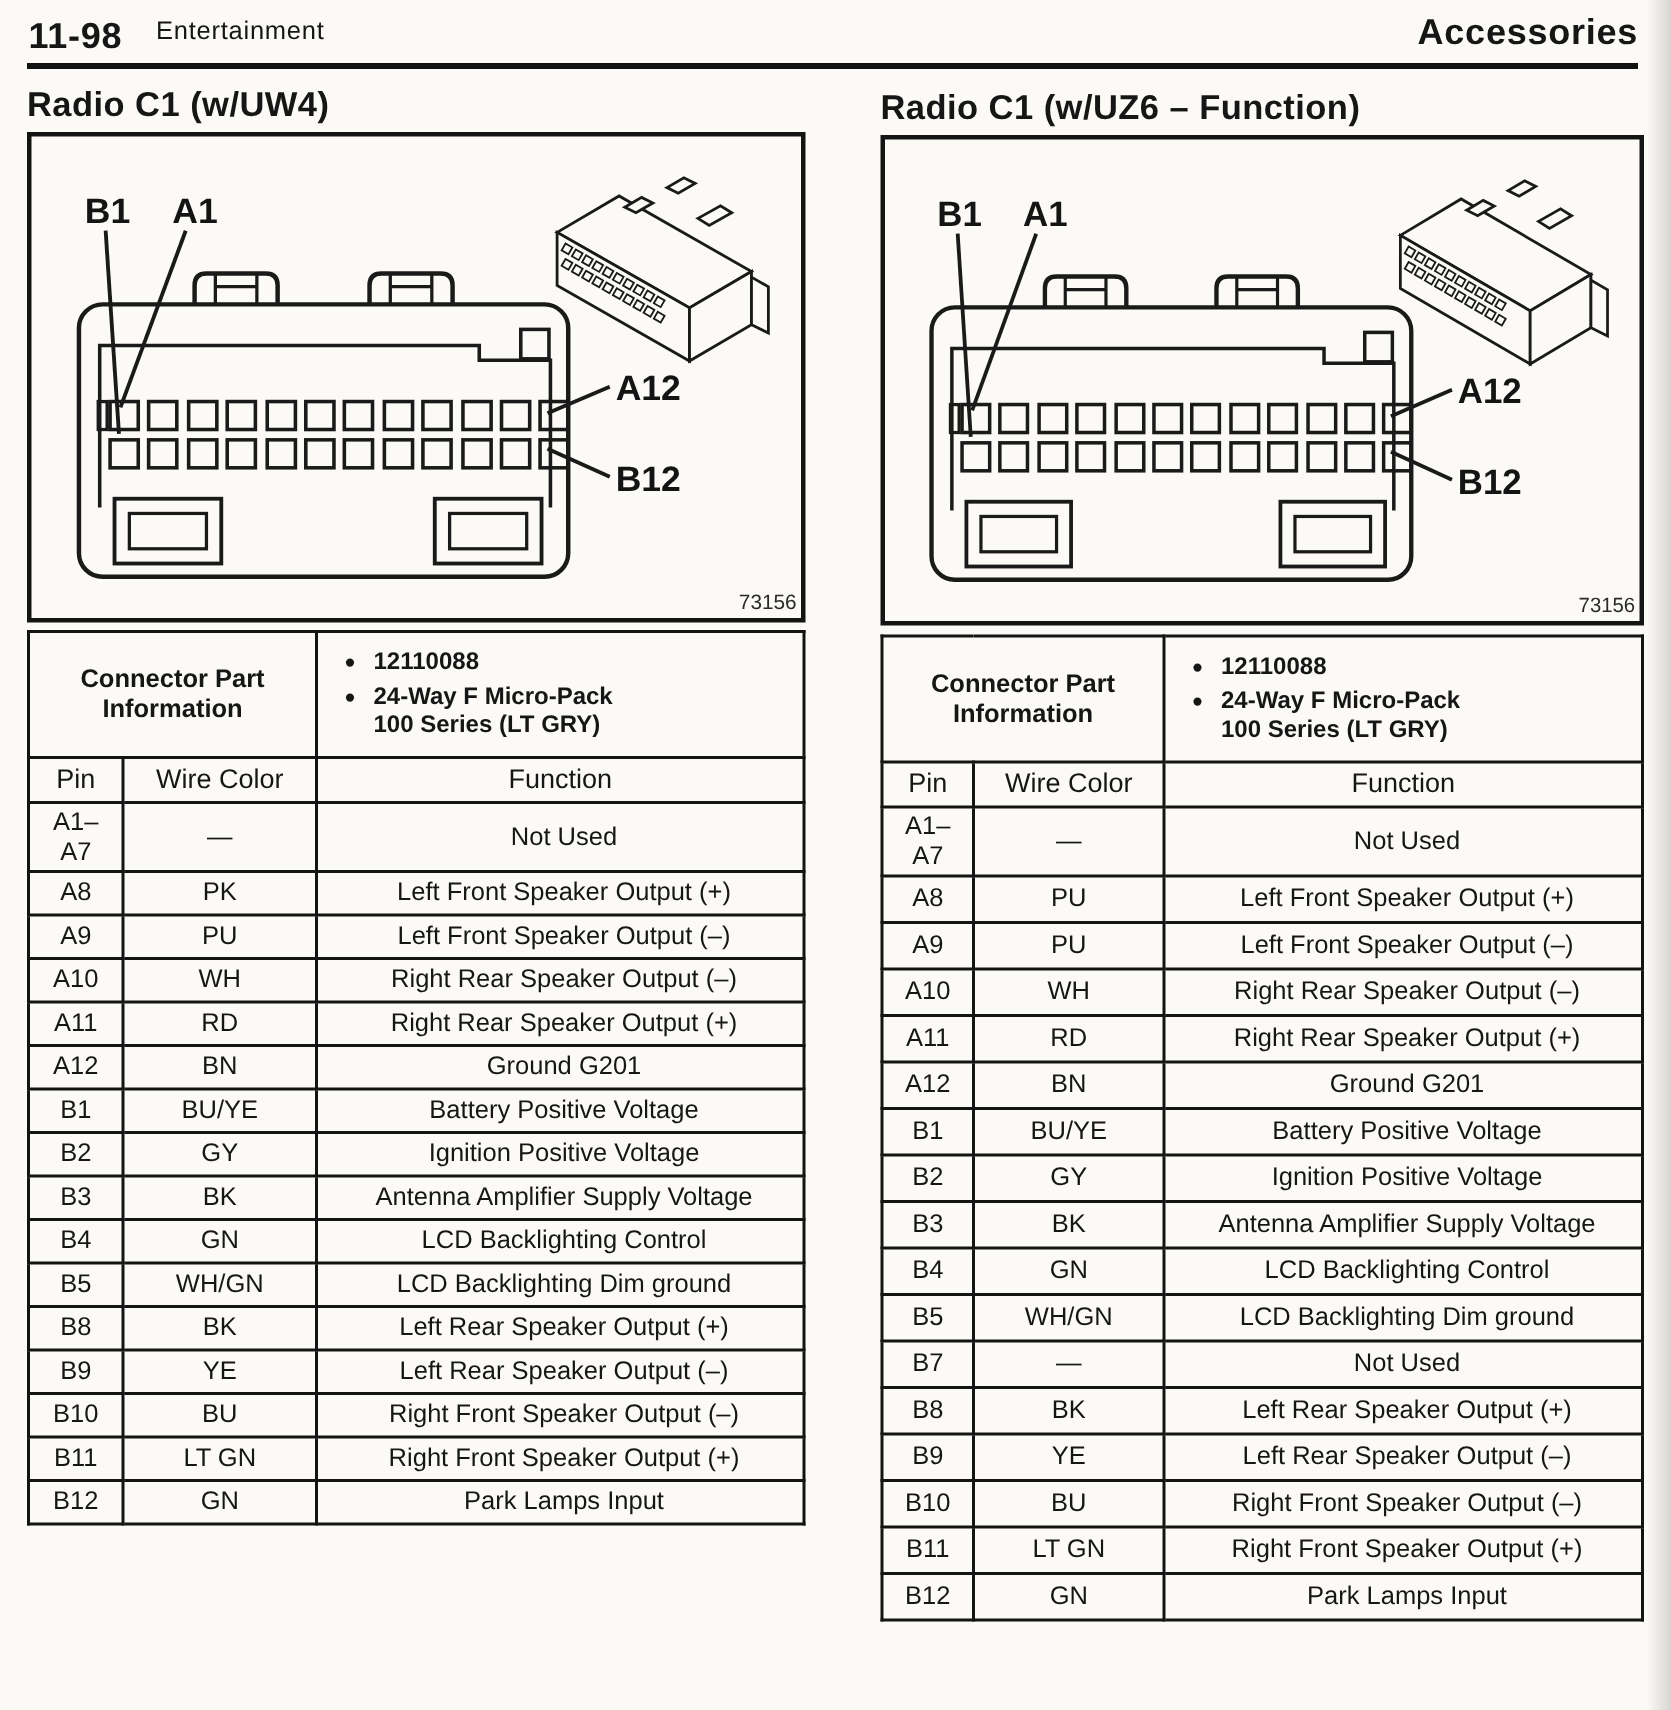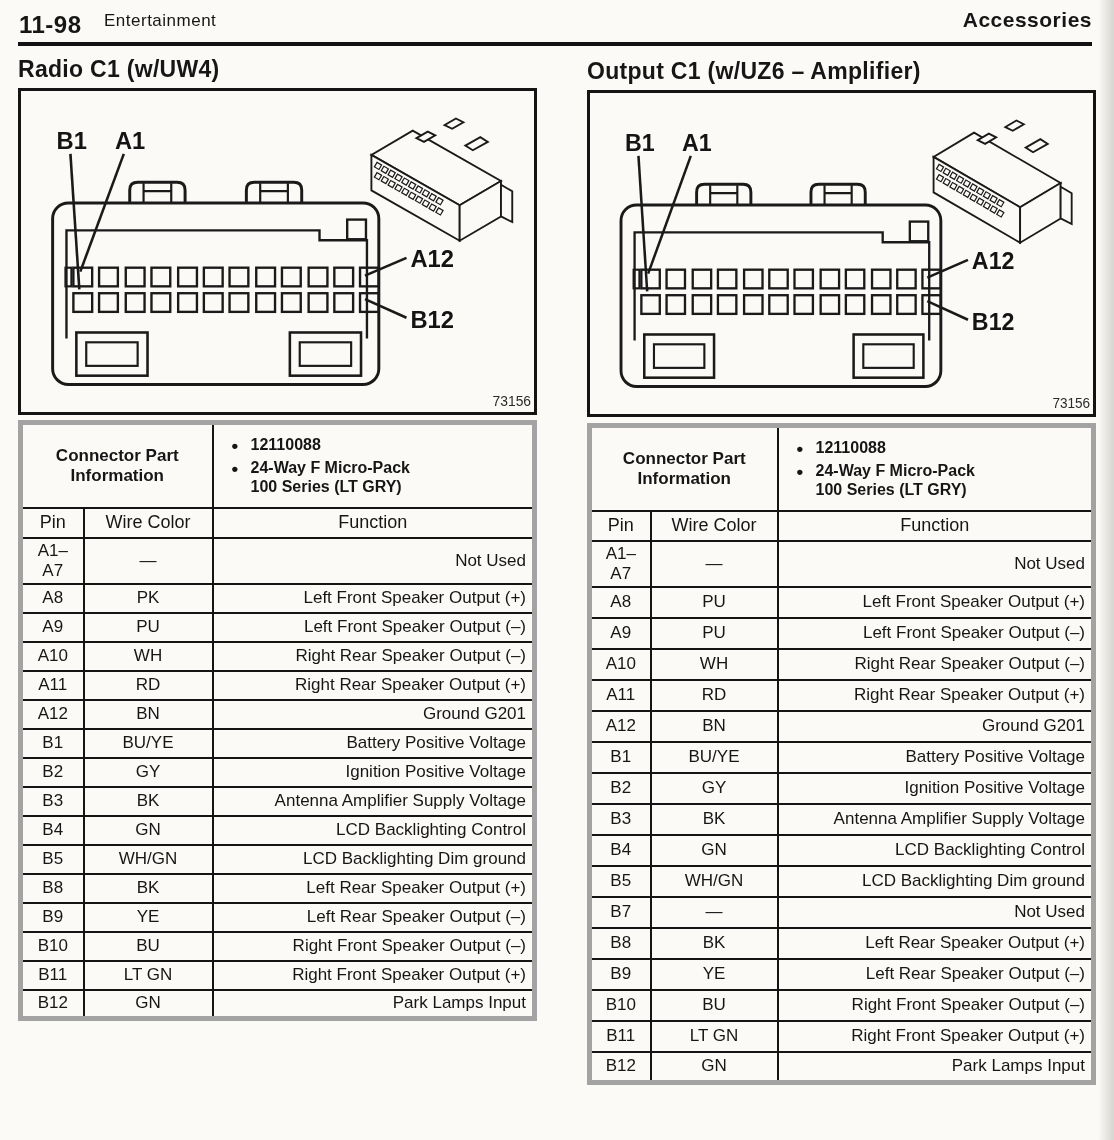--- a/index.html
+++ b/index.html
@@ -17,7 +17,7 @@
   
   .hnum  { position:absolute; left:19px;  top:11px; font-size:24px; font-weight:bold; letter-spacing:0.5px; }
   .hsec  { position:absolute; left:104px; top:11px; font-size:17px; font-weight:normal; letter-spacing:0.5px; }
-  .hacc  { position:absolute; right:22px; top:8px;  font-size:21px; font-weight:bold; letter-spacing:0.5px; }
+  .hacc  { position:absolute; right:22px; top:8px;  font-size:24px; font-weight:bold; letter-spacing:0.5px; }
   .hrule { position:absolute; left:18px; top:42px; width:1074px; height:4px; background:#121212; }
   
   .panel { position:absolute; }

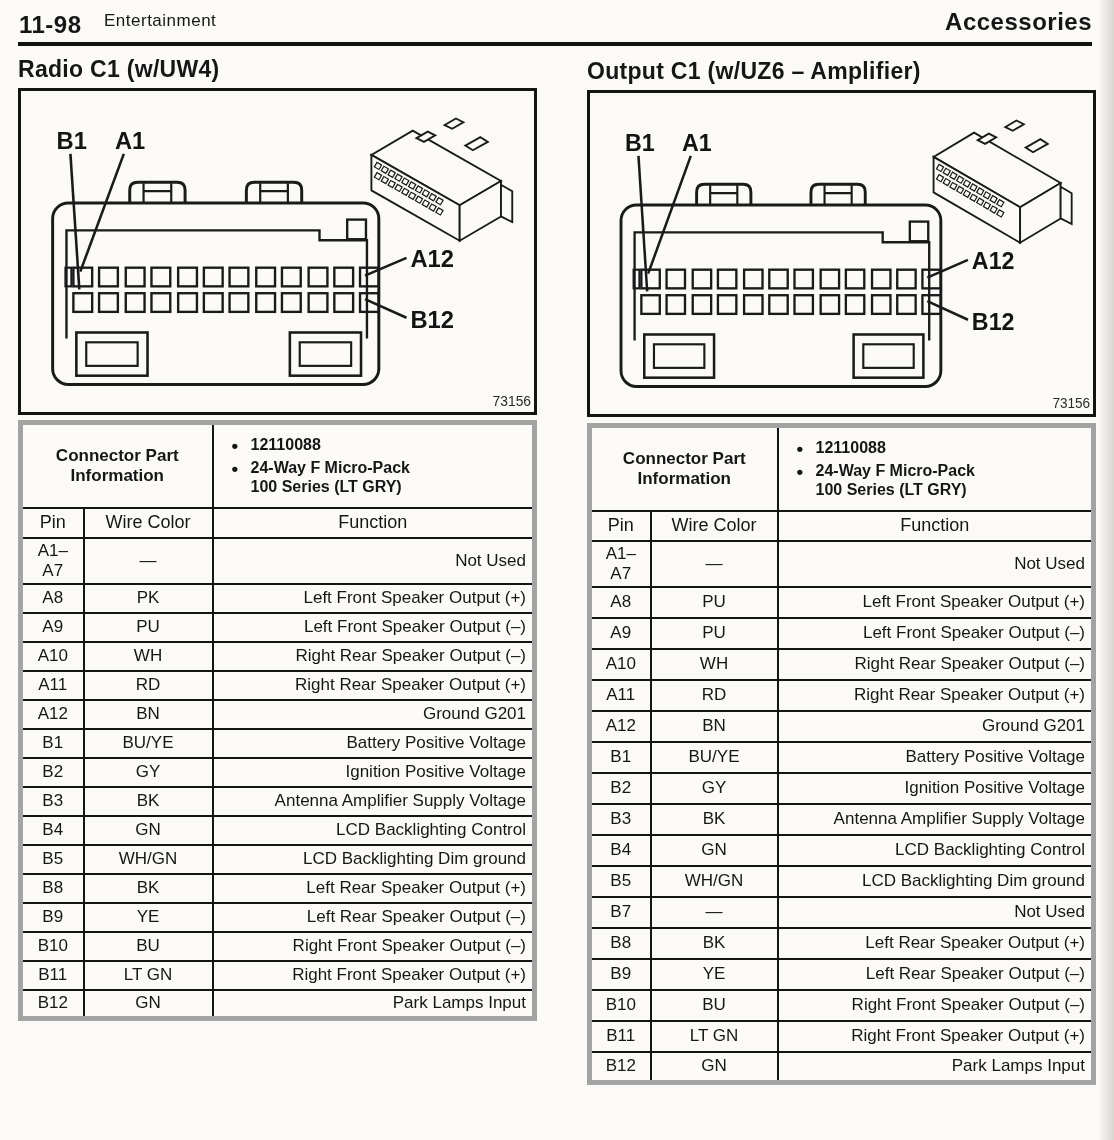--- a/index.html
+++ b/index.html
@@ -305,7 +305,7 @@
   </section>
 
   <section class="panel panel-r">
-    <div class="panel-title">Output C1 (w/UZ6 – Amplifier)</div>
+    <div class="panel-title">Radio C1 (w/UZ6 – Function)</div>
 
     <div class="diagram-box">
       <svg viewBox="0 0 519 327" preserveAspectRatio="none">

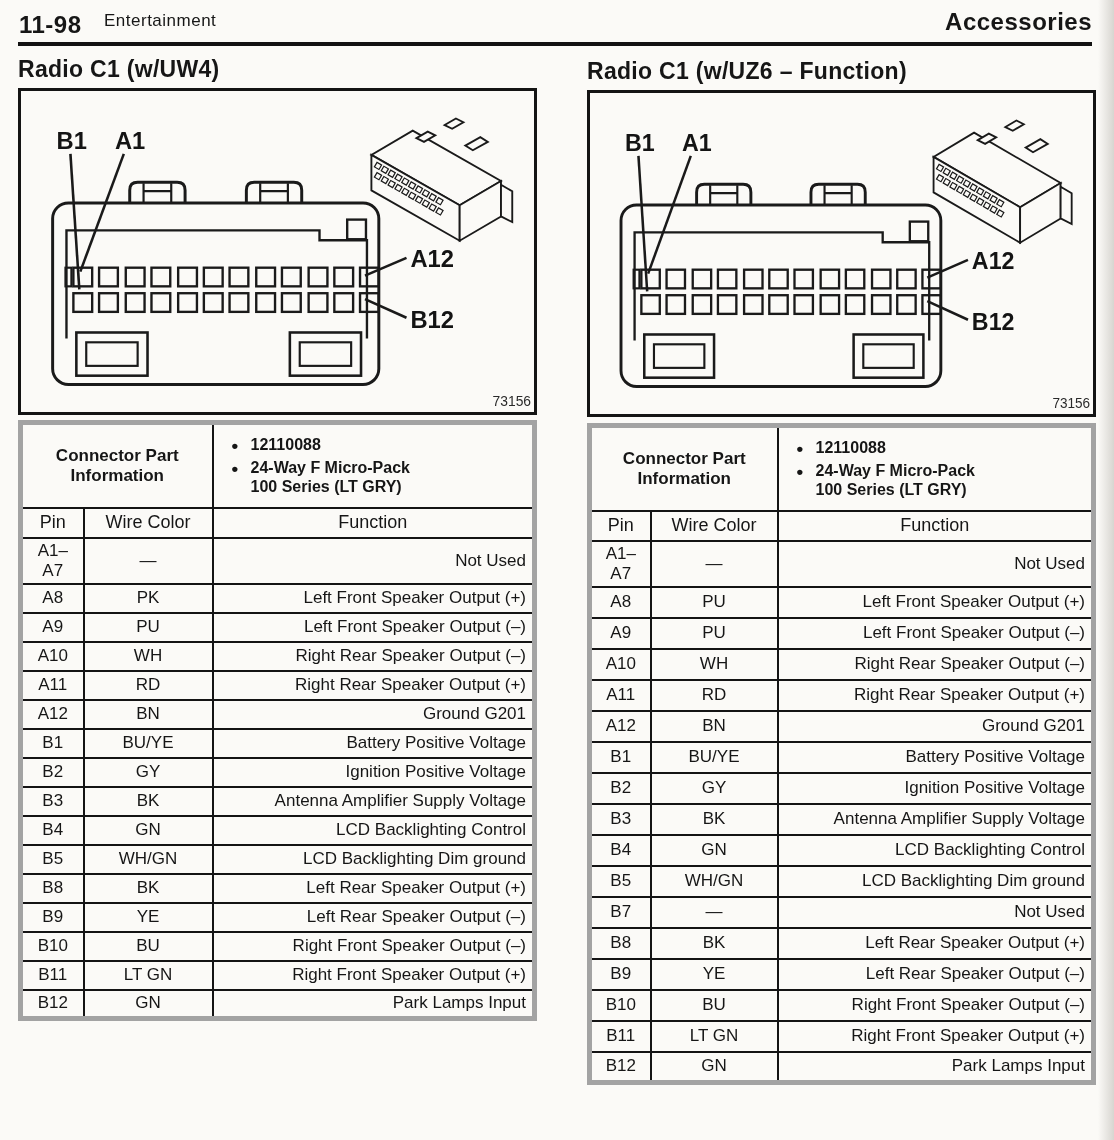--- a/index.html
+++ b/index.html
@@ -40,7 +40,7 @@
   
   table.pin-table {
     border-collapse:collapse; table-layout:fixed; width:100%;
-    border:5px solid #a3a3a3;
+    border:2px solid #a3a3a3;
   }
   .pin-table td, .pin-table th {
     border:2px solid #141414; font-size:17px; color:#161616;

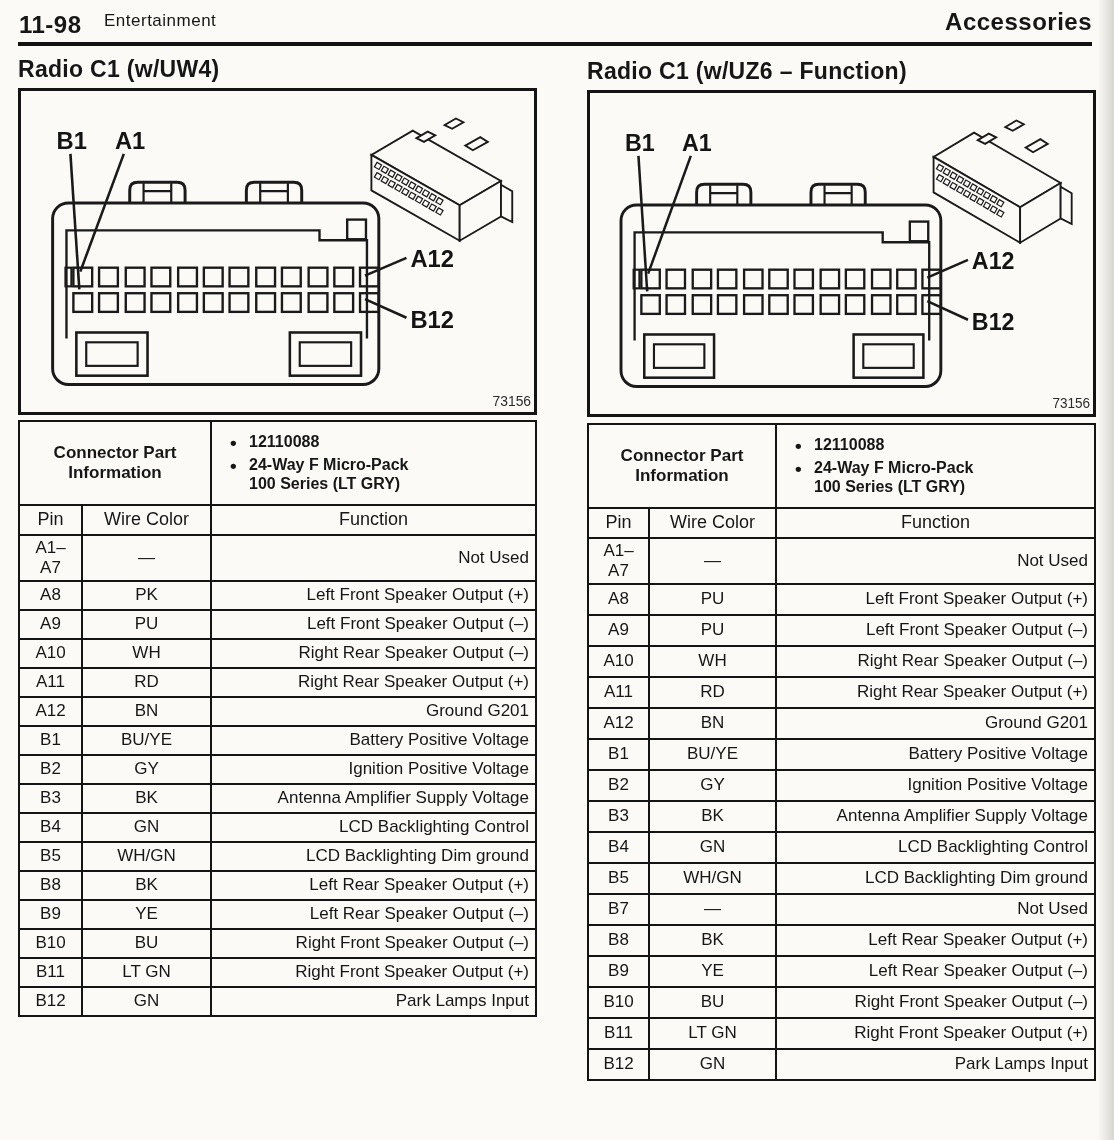--- a/index.html
+++ b/index.html
@@ -50,7 +50,7 @@
   .panel-l .pin-table td { height:29px; }
   .panel-r .pin-table td { height:31px; }
   .pin-table th { font-size:18px; font-weight:normal; height:30px; }
-  .pin-table .fn { text-align:right; padding-left:11px; padding-right:6px; }
+  .pin-table .fn { text-align:center; padding-left:11px; padding-right:6px; }
   .pin-table .pin { white-space:pre-line; }
   .row-info td { height:76px !important; }
   .pi-label { font-size:18px; font-weight:bold; line-height:1.3; padding:4px 14px !important; }

